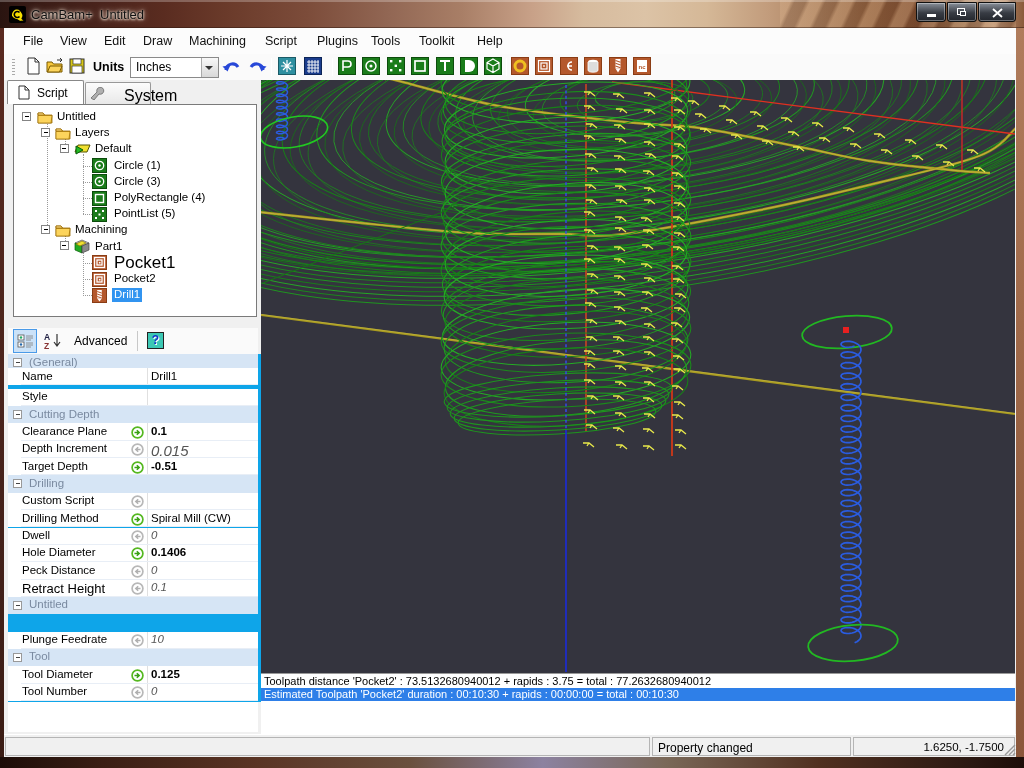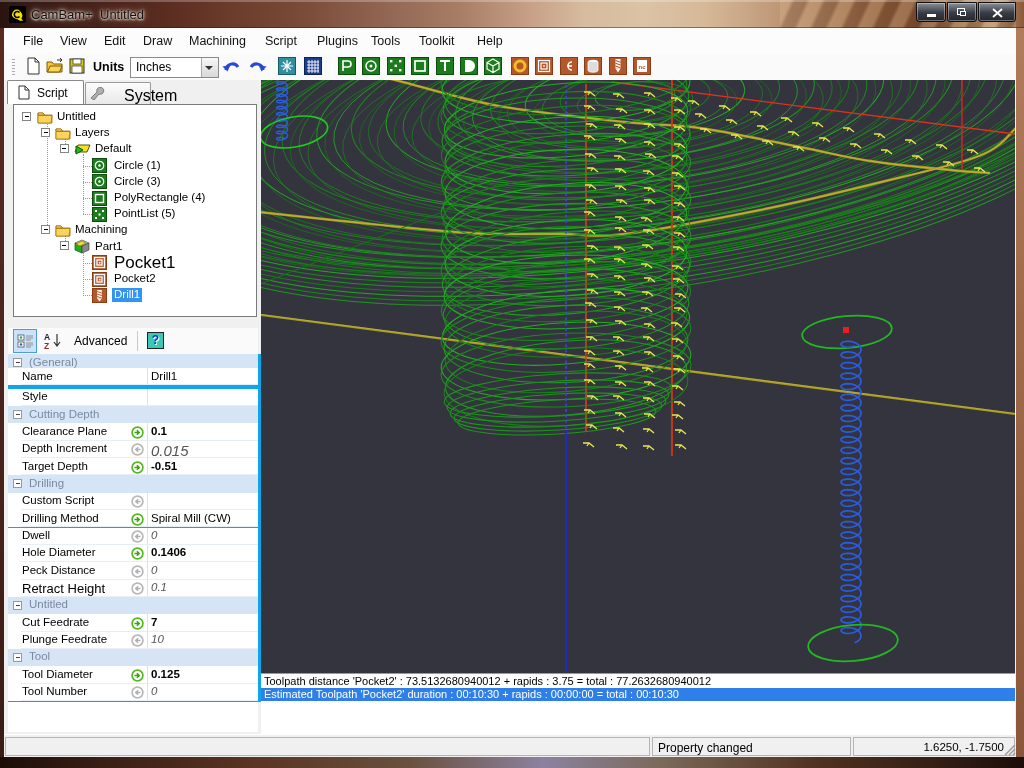--- a/index.html
+++ b/index.html
@@ -441,17 +441,6 @@
     <div style="position:absolute;left:0;top:242.9px;width:250px;height:17.4px;background:#d6e5f5;">
       <span class="gb">−</span>
       <span style="position:absolute;left:21px;top:1.5px;font-size:11.5px;color:#7a8aa0">Untitled</span>
-    </div>
-    <div style="position:absolute;left:0;top:260.2px;width:250px;height:17.4px;background:#fff;">
-      <div style="position:absolute;left:0;top:0;width:13px;height:17.4px;background:#fff"></div>
-      <span style="position:absolute;left:14px;top:1.5px;font-size:11.5px;color:#000">Cut Feedrate</span>
-      <span style="position:absolute;left:123px;top:1.5px"><svg width="13" height="13" viewBox="0 0 13 13">
-          <circle cx="6.5" cy="6.5" r="5.4" fill="#fff" stroke="#55b820" stroke-width="1.7"></circle>
-          <path d="M3.5,6.5 h4 M5.8,4.3 L8.2,6.5 L5.8,8.7" stroke="#3aa014" stroke-width="1.5" fill="none"></path>
-        </svg></span>
-      <div style="position:absolute;left:139px;top:0;width:1px;height:17.4px;background:#e0e0e0"></div>
-      <span style="position:absolute;left:143px;top:1.5px;color:#000;font-size:11.5px;font-weight:bold">7</span>
-      <div style="position:absolute;left:13px;right:0;bottom:0;height:1px;background:#e8eef6"></div>
     </div>
     <div style="position:absolute;left:0;top:277.6px;width:250px;height:17.4px;background:#fff;">
       <div style="position:absolute;left:0;top:0;width:13px;height:17.4px;background:#fff"></div>

